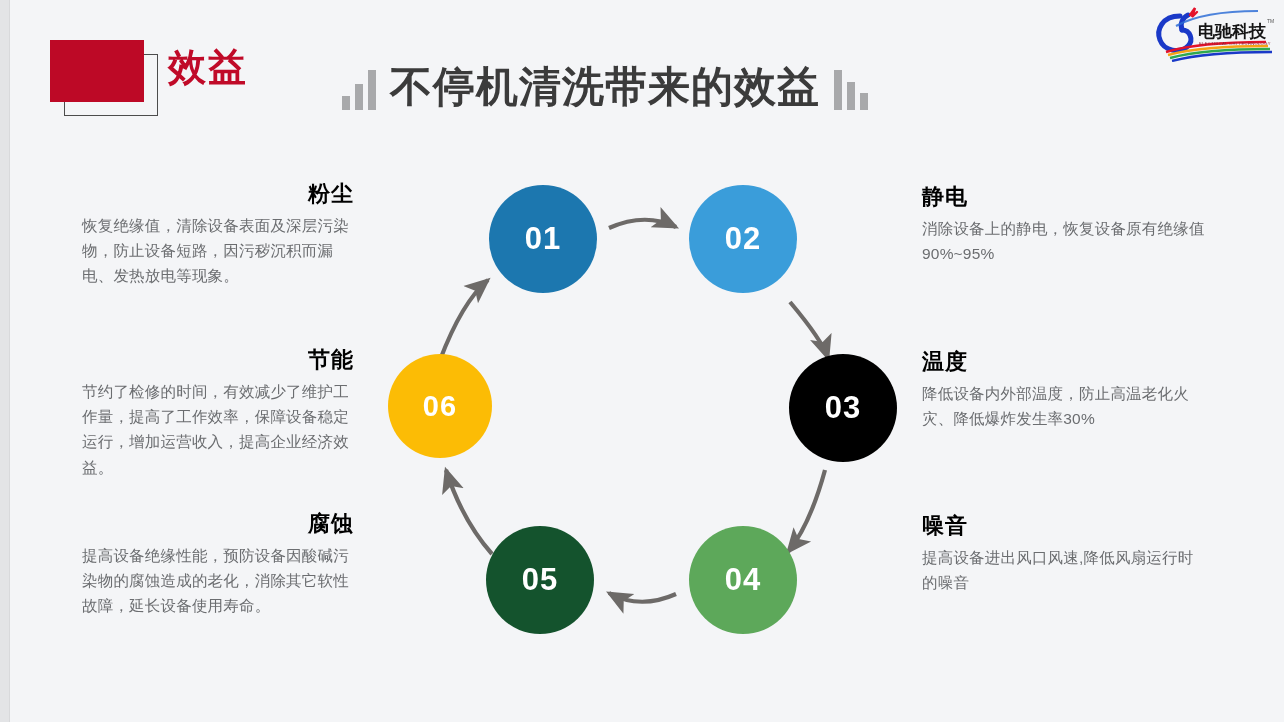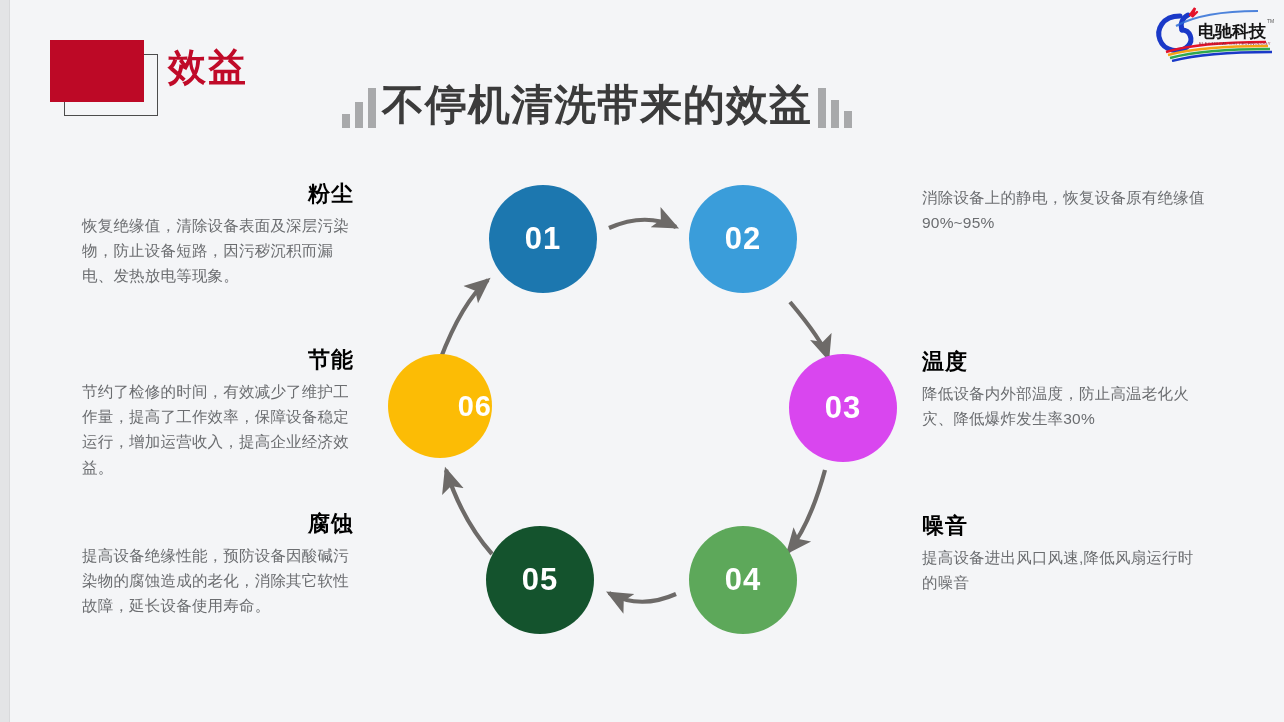--- a/index.html
+++ b/index.html
@@ -71,9 +71,9 @@
     position: absolute;
     left: 342px; top: 66px;
     display: flex;
-    align-items: flex-end;
+    align-items: flex-start;
     height: 62px;
-    gap: 6px;
+    gap: 14px;
   }
   .bars {
     display: flex;

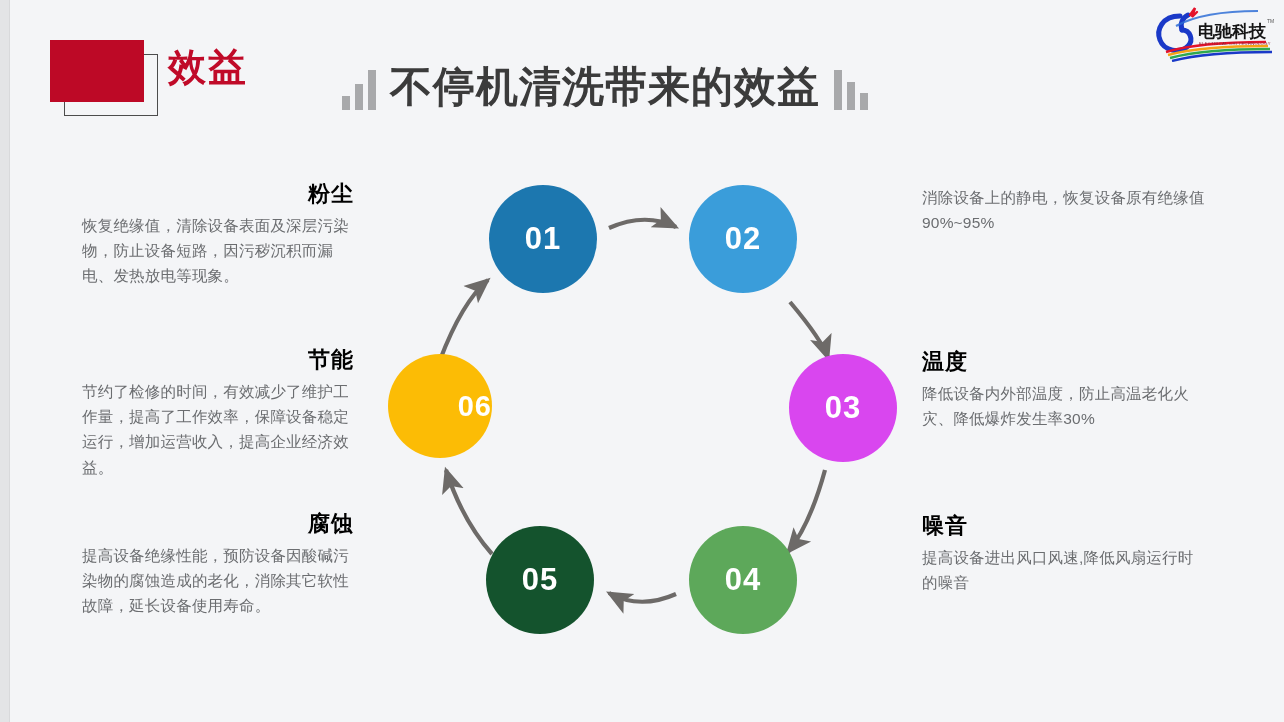--- a/index.html
+++ b/index.html
@@ -251,6 +251,7 @@
   </div>
 
   <div class="block right b-static">
+    <h3>静电</h3>
     <p>消除设备上的静电，恢复设备原有绝缘值90%~95%</p>
   </div>
   <div class="block right b-temp">

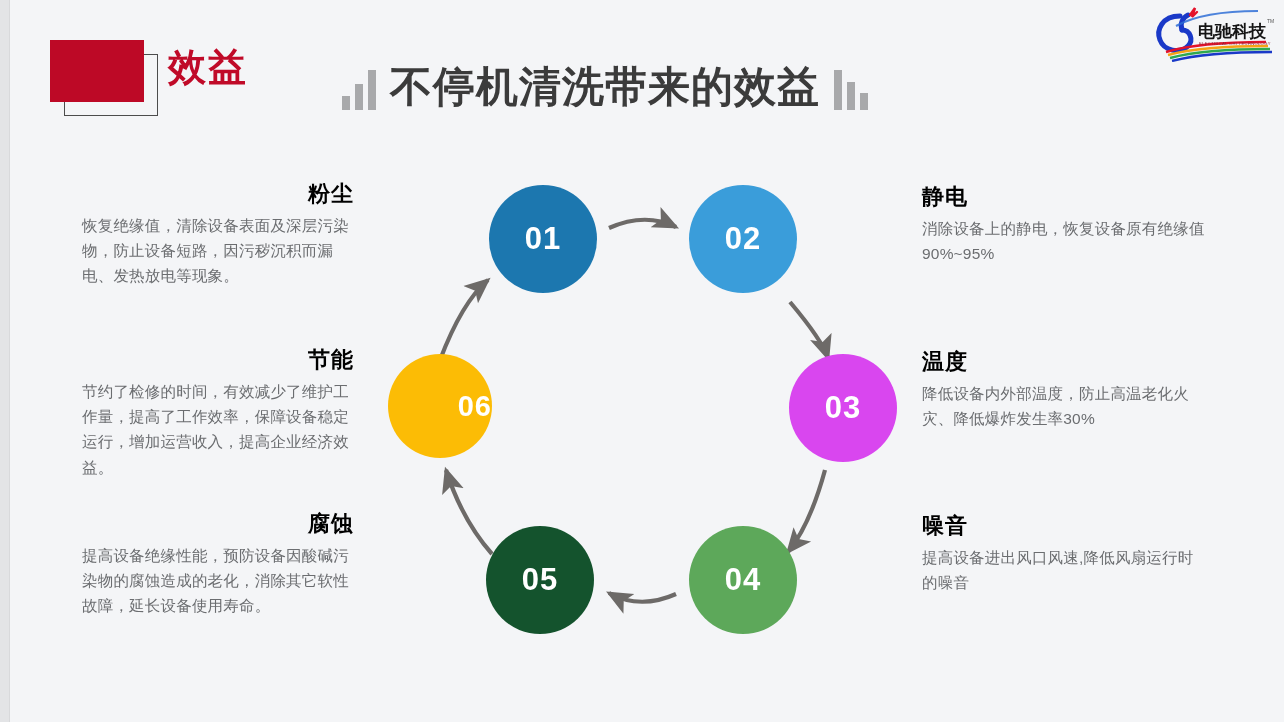--- a/index.html
+++ b/index.html
@@ -232,7 +232,7 @@
     <div class="node node-05" style="background: #14532d;">
       <span>05</span>
     </div>
-    <div class="node node-06" style="background: rgb(252, 188, 5); justify-content: flex-end;">
+    <div class="node node-06" style="background: rgb(252, 188, 5);">
       <span>06</span>
     </div>
   </div>

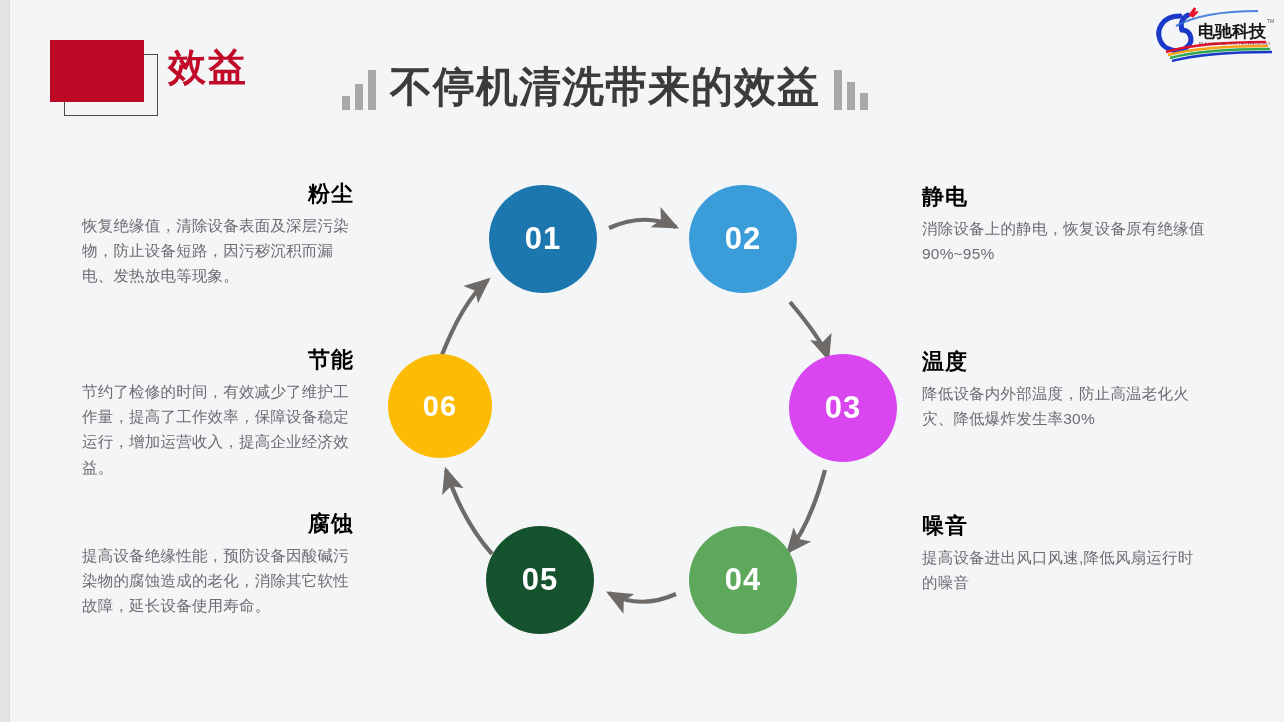--- a/index.html
+++ b/index.html
@@ -223,7 +223,7 @@
     <div class="node node-02" style="background: rgb(58, 157, 218);">
       <span>02</span>
     </div>
-    <div class="node node-03" style="background: #d946ef;">
+    <div class="node node-03" style="background: #000000;">
       <span>03</span>
     </div>
     <div class="node node-04" style="background: rgb(93, 168, 90);">

